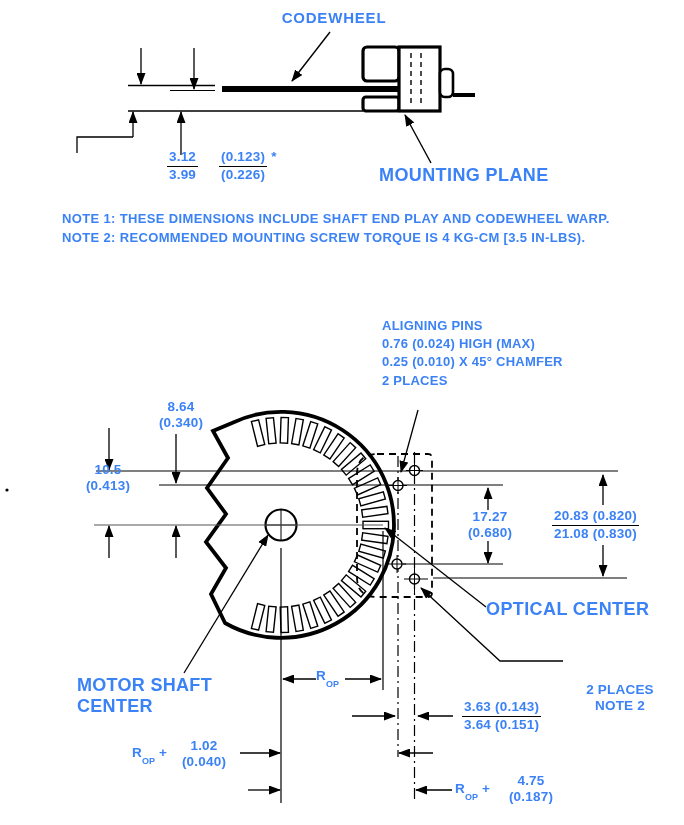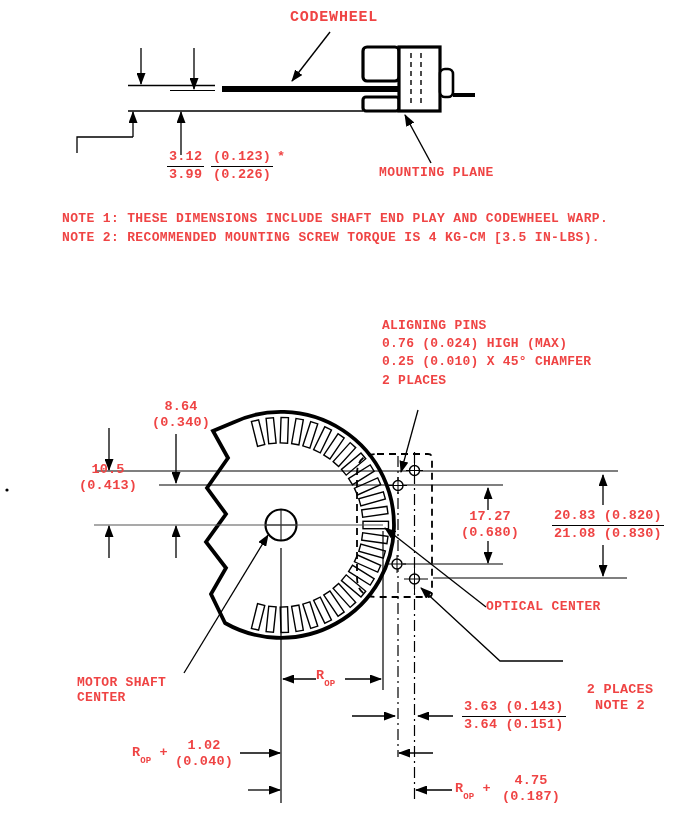--- a/index.html
+++ b/index.html
@@ -4,7 +4,7 @@
 <style>
   html,body{margin:0;padding:0;background:#fff;}
   #stage{position:relative;width:684px;height:825px;background:#fff;overflow:hidden;
-         font-family:Liberation Mono, monospace;color:#ef4444;}
+         font-family:Liberation Sans, sans-serif;color:#3b82f6;}
   #art{position:absolute;left:0;top:0;}
   .txt{position:absolute;font-weight:bold;white-space:nowrap;line-height:1.18;}
   .s135{font-size:13.5px;letter-spacing:.2px;}

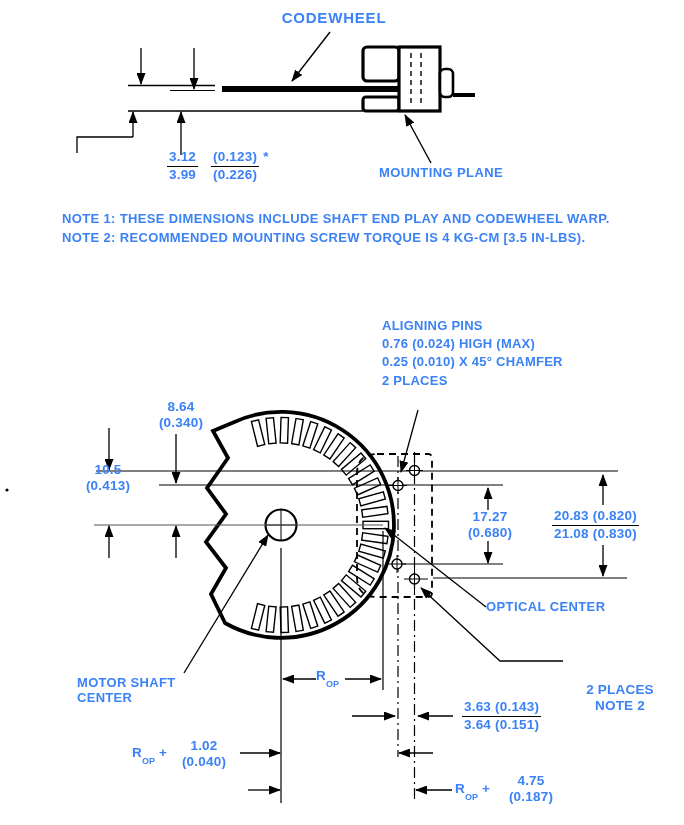--- a/index.html
+++ b/index.html
@@ -15,7 +15,7 @@
   .stack{display:inline-block;text-align:center;vertical-align:top;}
   .bb{border-bottom:1.6px solid #000;padding:0 2px 1px 2px;display:inline-block;}
   .nob{display:block;}
-  .fracrow{display:flex;align-items:flex-start;}
+  .fracrow{display:flex;align-items:flex-start;margin-left:8px;}
   .star{margin-left:4px;}
   sub.rop{font-size:9px;font-weight:bold;position:relative;top:3px;letter-spacing:0;}
   .align-block div{line-height:18.2px;}

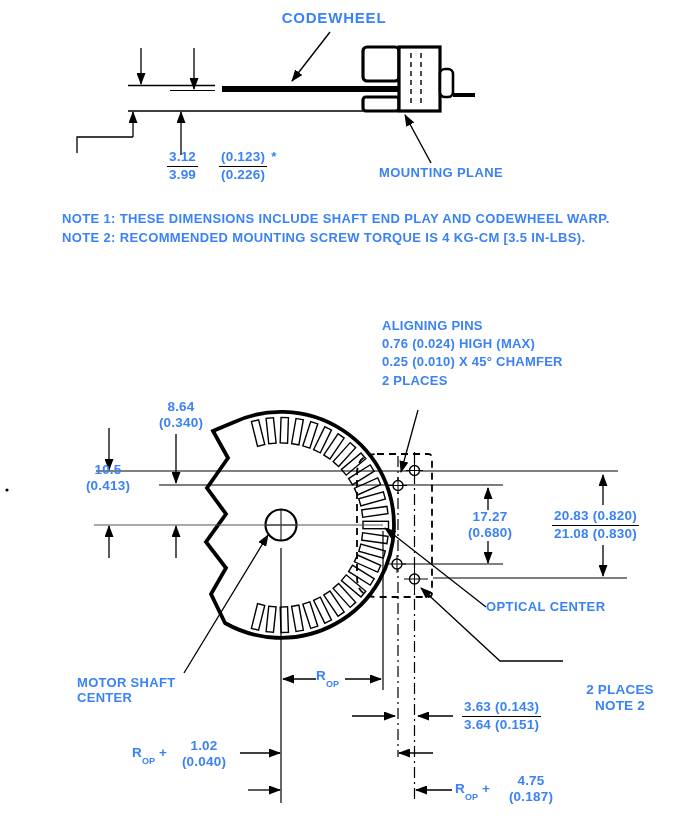--- a/index.html
+++ b/index.html
@@ -9,7 +9,7 @@
   .txt{position:absolute;font-weight:bold;white-space:nowrap;line-height:1.18;}
   .s135{font-size:13.5px;letter-spacing:.2px;}
   .s13{font-size:13px;letter-spacing:.25px;}
-  .s14{font-size:13px;letter-spacing:.4px;}
+  .s14{font-size:18px;letter-spacing:.4px;}
   .s15{font-size:15px;letter-spacing:.8px;}
   .ctr{text-align:center;}
   .stack{display:inline-block;text-align:center;vertical-align:top;}

